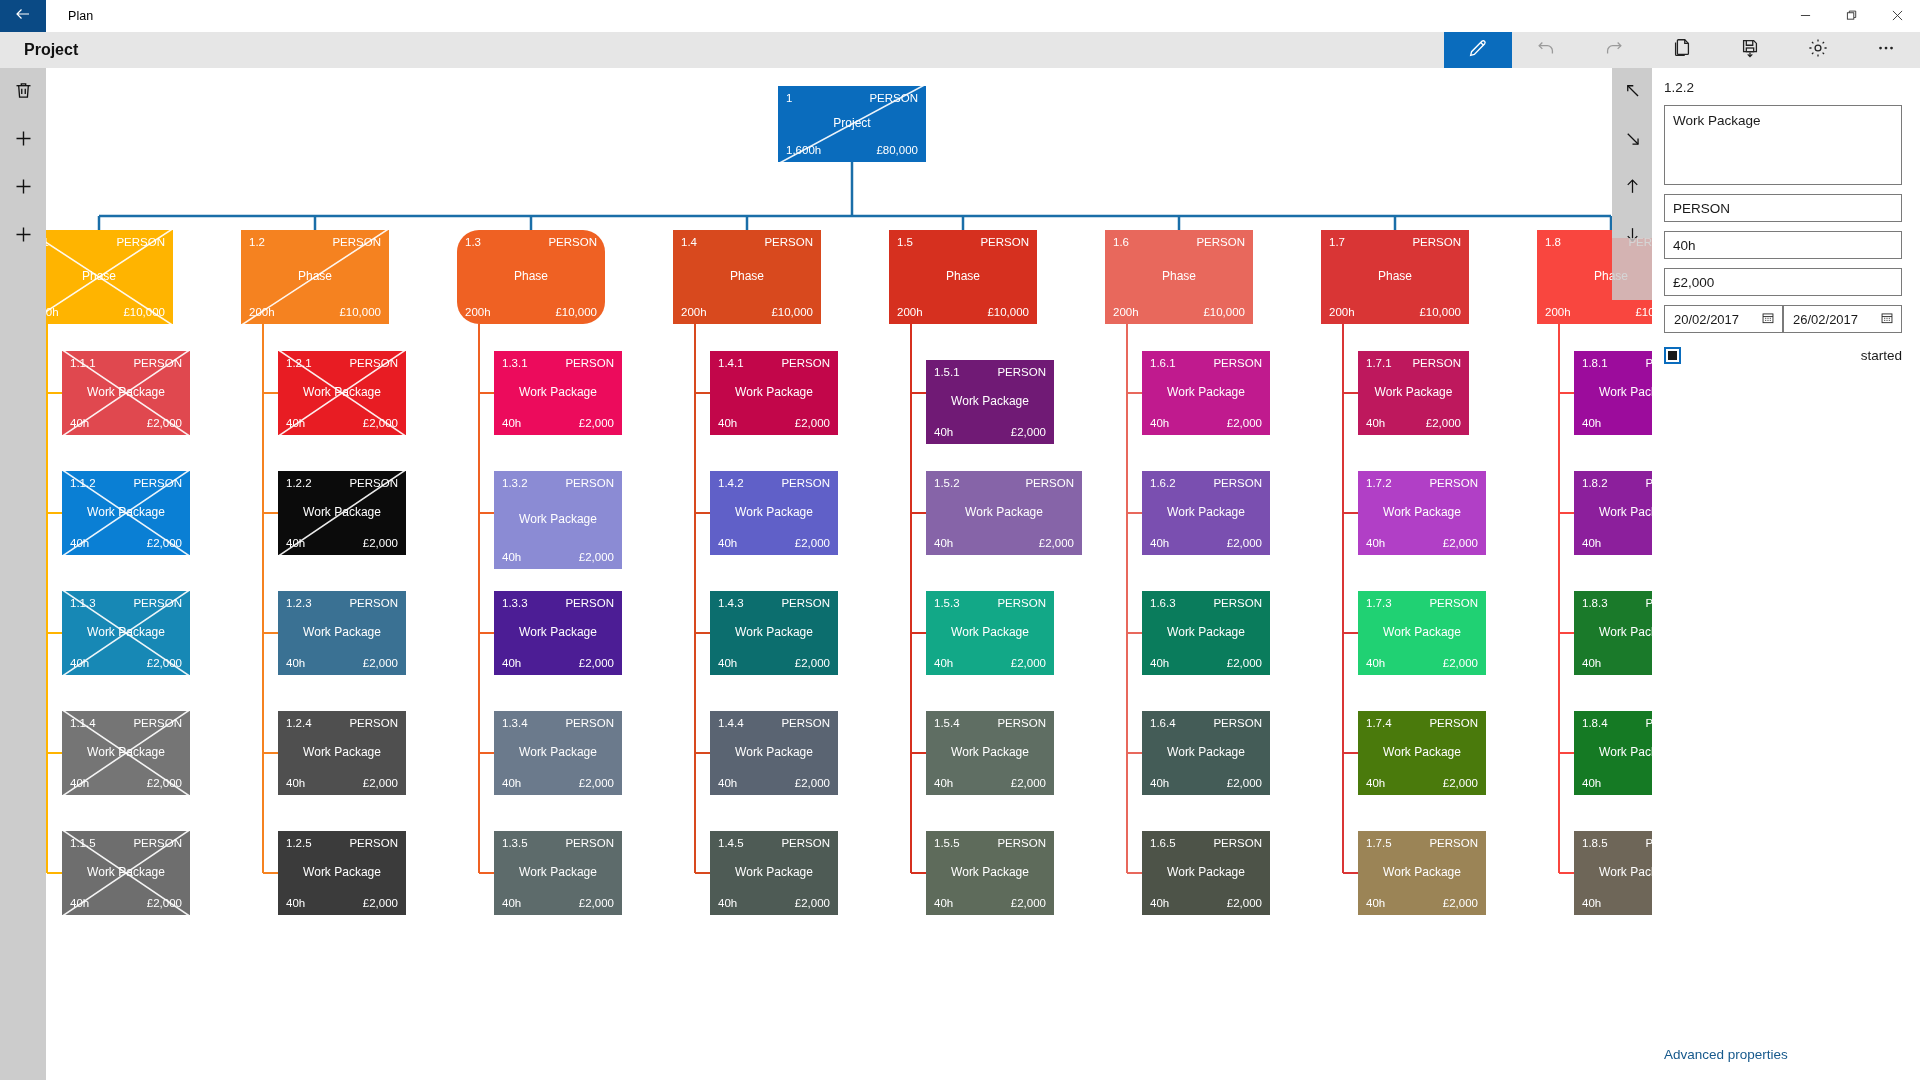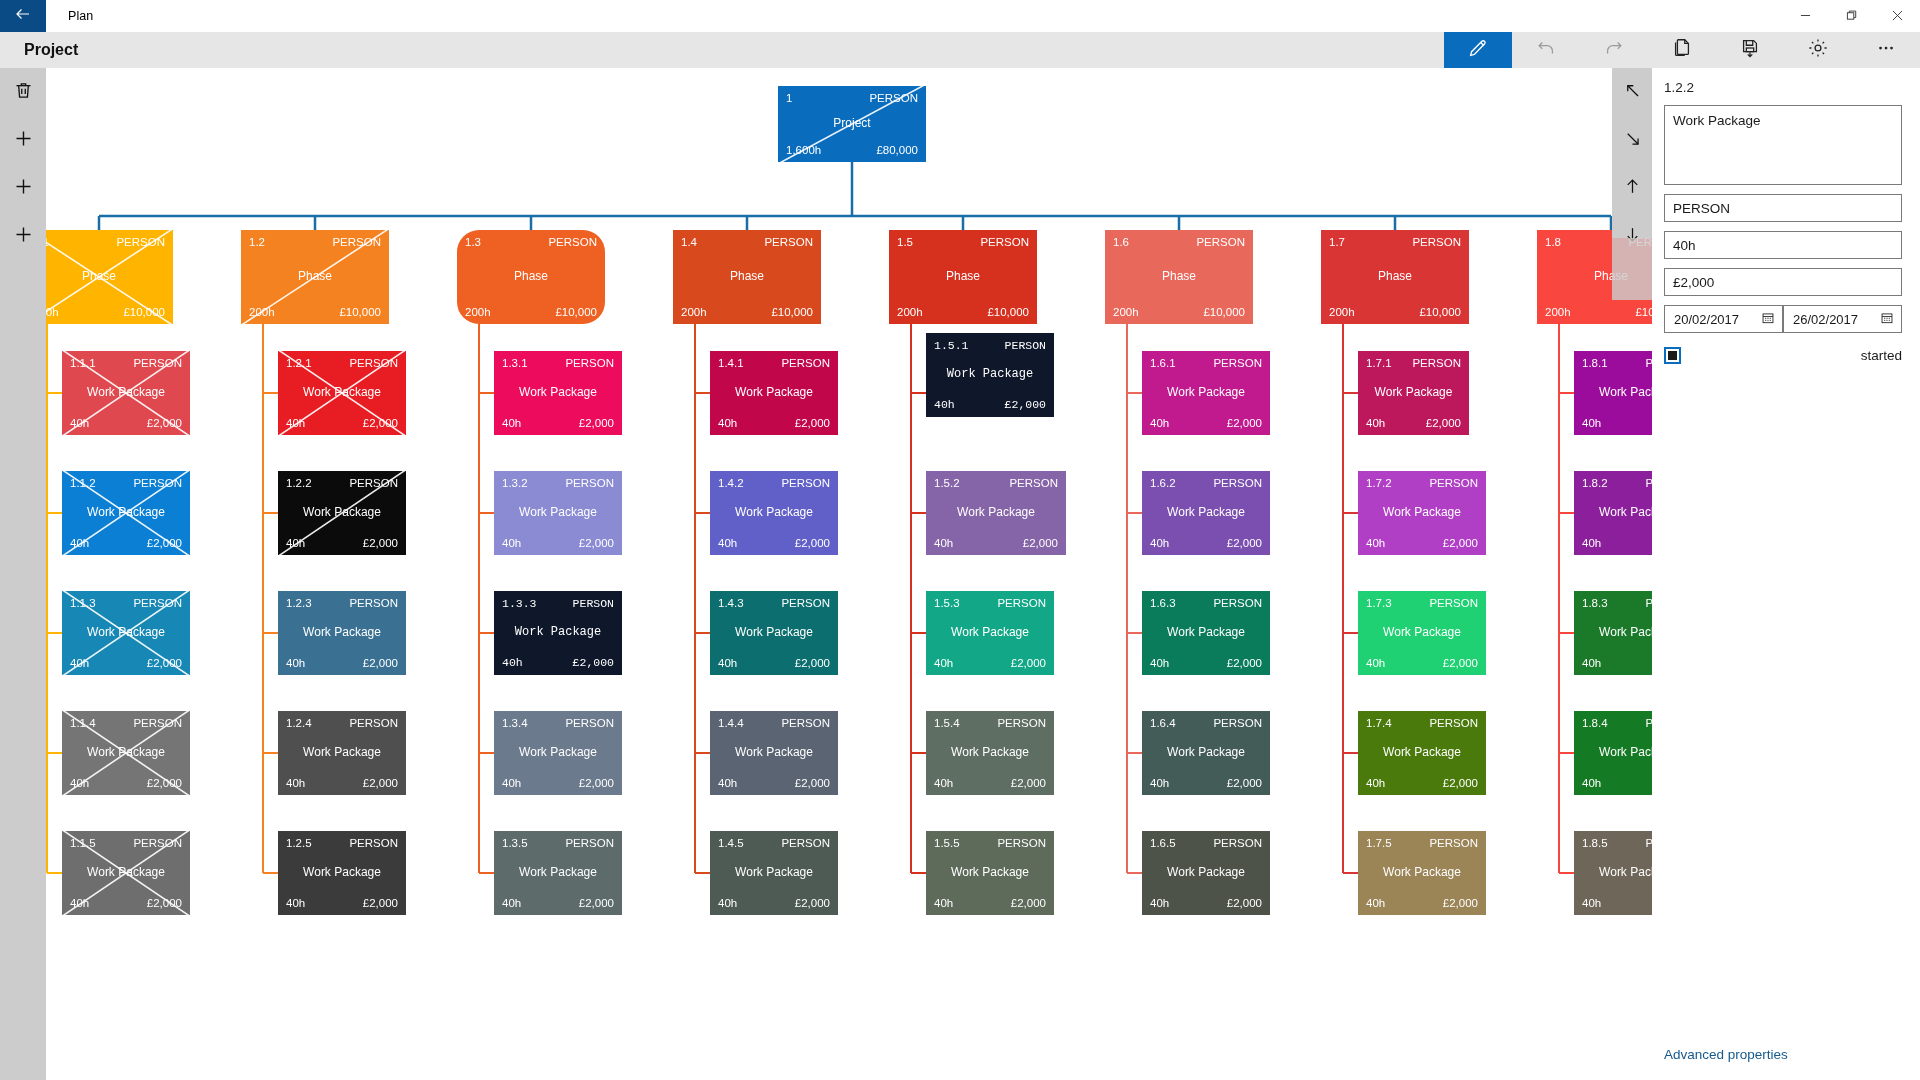--- a/index.html
+++ b/index.html
@@ -537,7 +537,7 @@
         <div class="nhrs">40h</div>
         <div class="ncost">£2,000</div>
       </div>
-      <div class="node" style="left: 926px; top: 265px; width: 128px; height: 84px; background: #0f172a; font-family: Liberation Mono, monospace;">
+      <div class="node" style="left: 926px; top: 292px; width: 128px; height: 84px; background: #701a75;">
         <div class="nid">1.5.1</div>
         <div class="nper">PERSON</div>
         <div class="nttl">Work Package</div>

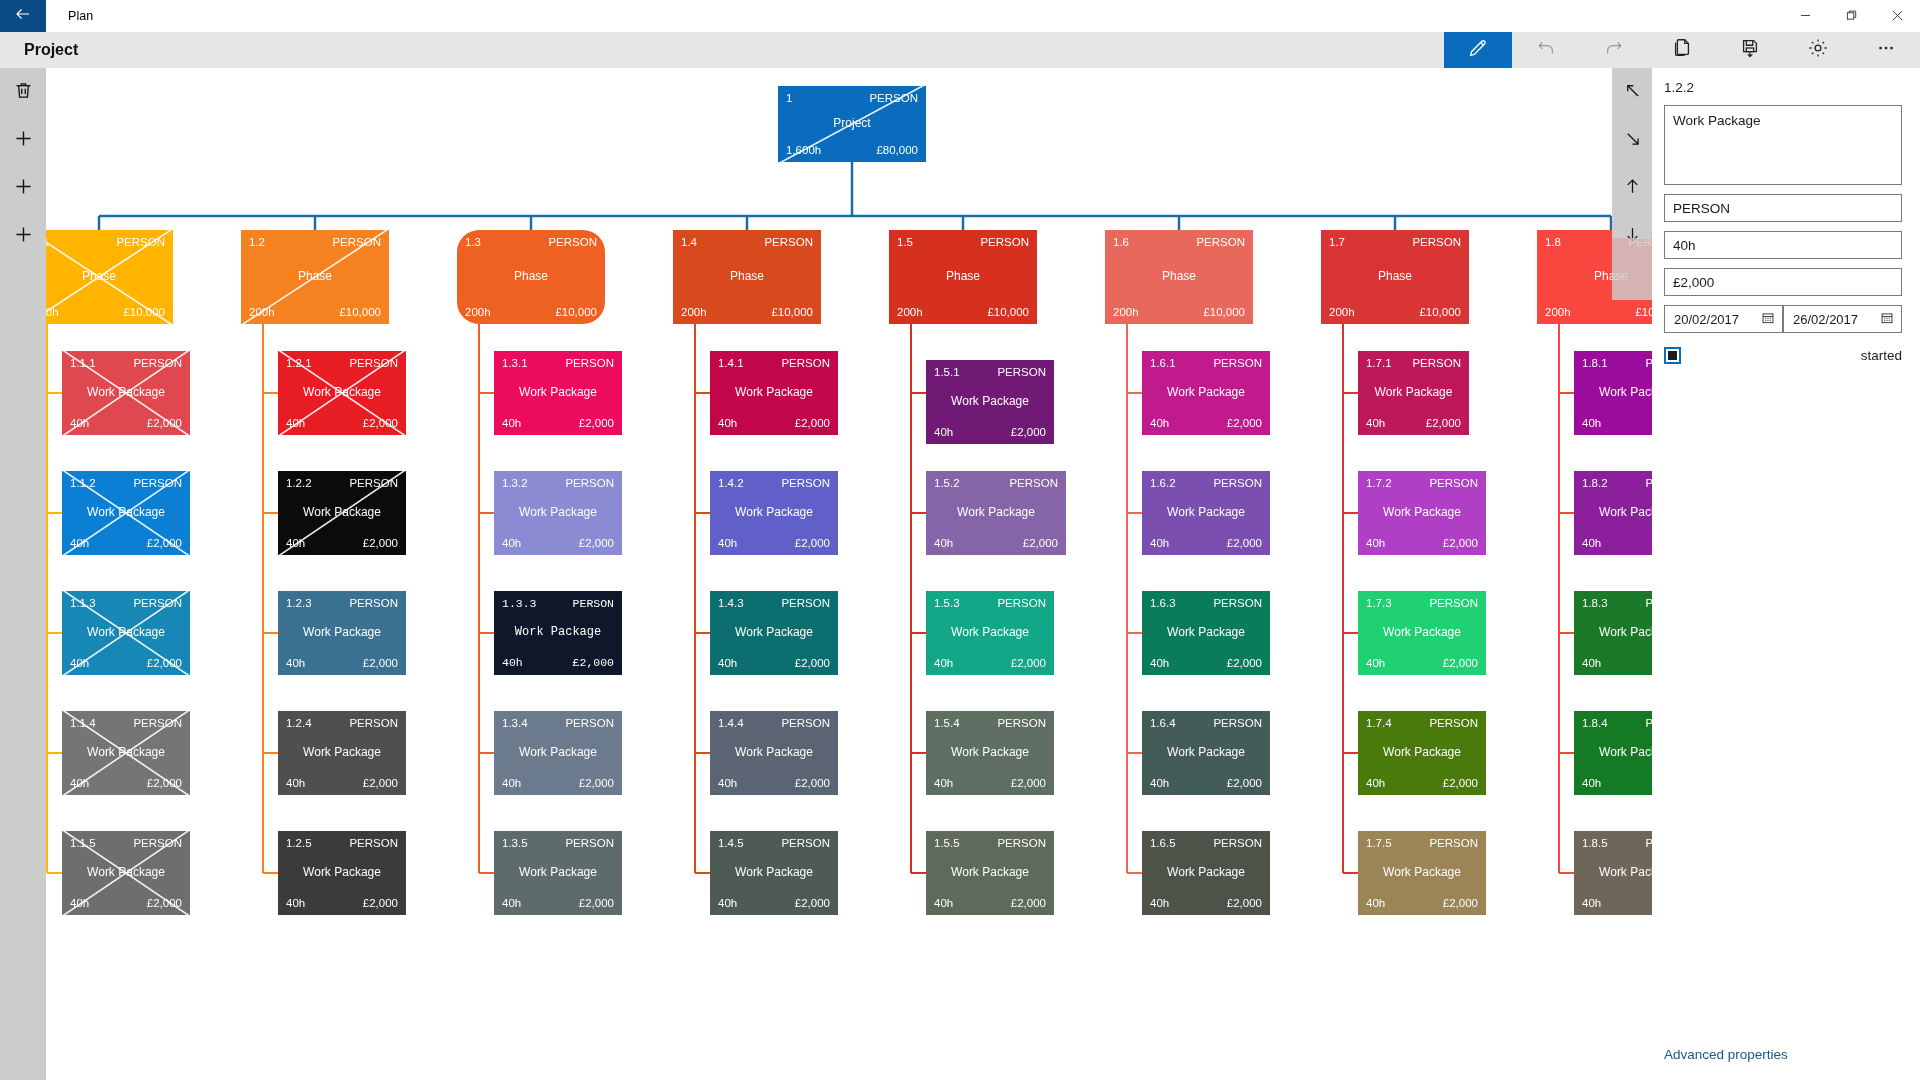--- a/index.html
+++ b/index.html
@@ -474,7 +474,7 @@
         <div class="nhrs">40h</div>
         <div class="ncost">£2,000</div>
       </div>
-      <div class="node" style="left: 494px; top: 403px; width: 128px; height: 84px; background: rgb(139, 139, 212);">
+      <div class="node" style="left: 494px; top: 403px; width: 128px; height: 98px; background: rgb(139, 139, 212);">
         <div class="nid">1.3.2</div>
         <div class="nper">PERSON</div>
         <div class="nttl">Work Package</div>

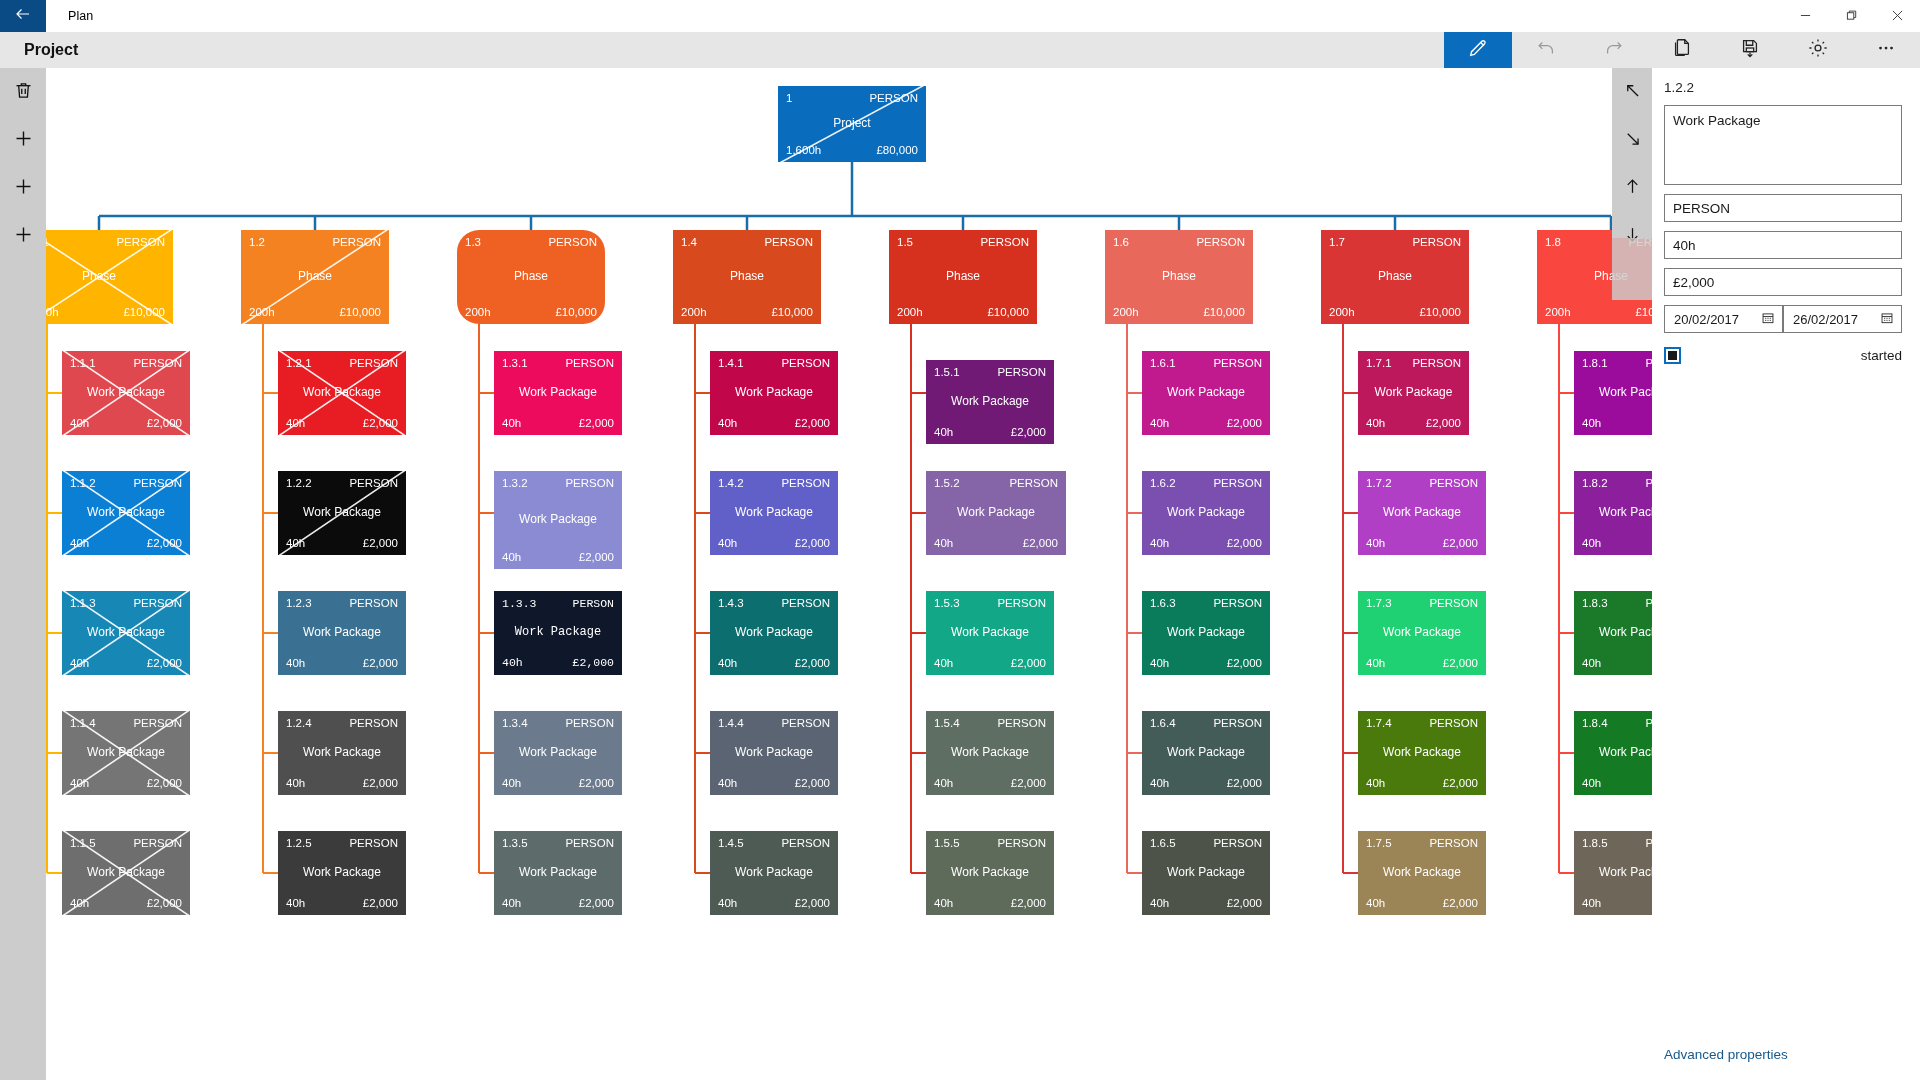--- a/index.html
+++ b/index.html
@@ -544,7 +544,7 @@
         <div class="nhrs">40h</div>
         <div class="ncost">£2,000</div>
       </div>
-      <div class="node" style="left: 926px; top: 403px; width: 140px; height: 84px; background: rgb(134, 100, 168);">
+      <div class="node" style="left: 926px; top: 403px; width: 156px; height: 84px; background: rgb(134, 100, 168);">
         <div class="nid">1.5.2</div>
         <div class="nper">PERSON</div>
         <div class="nttl">Work Package</div>

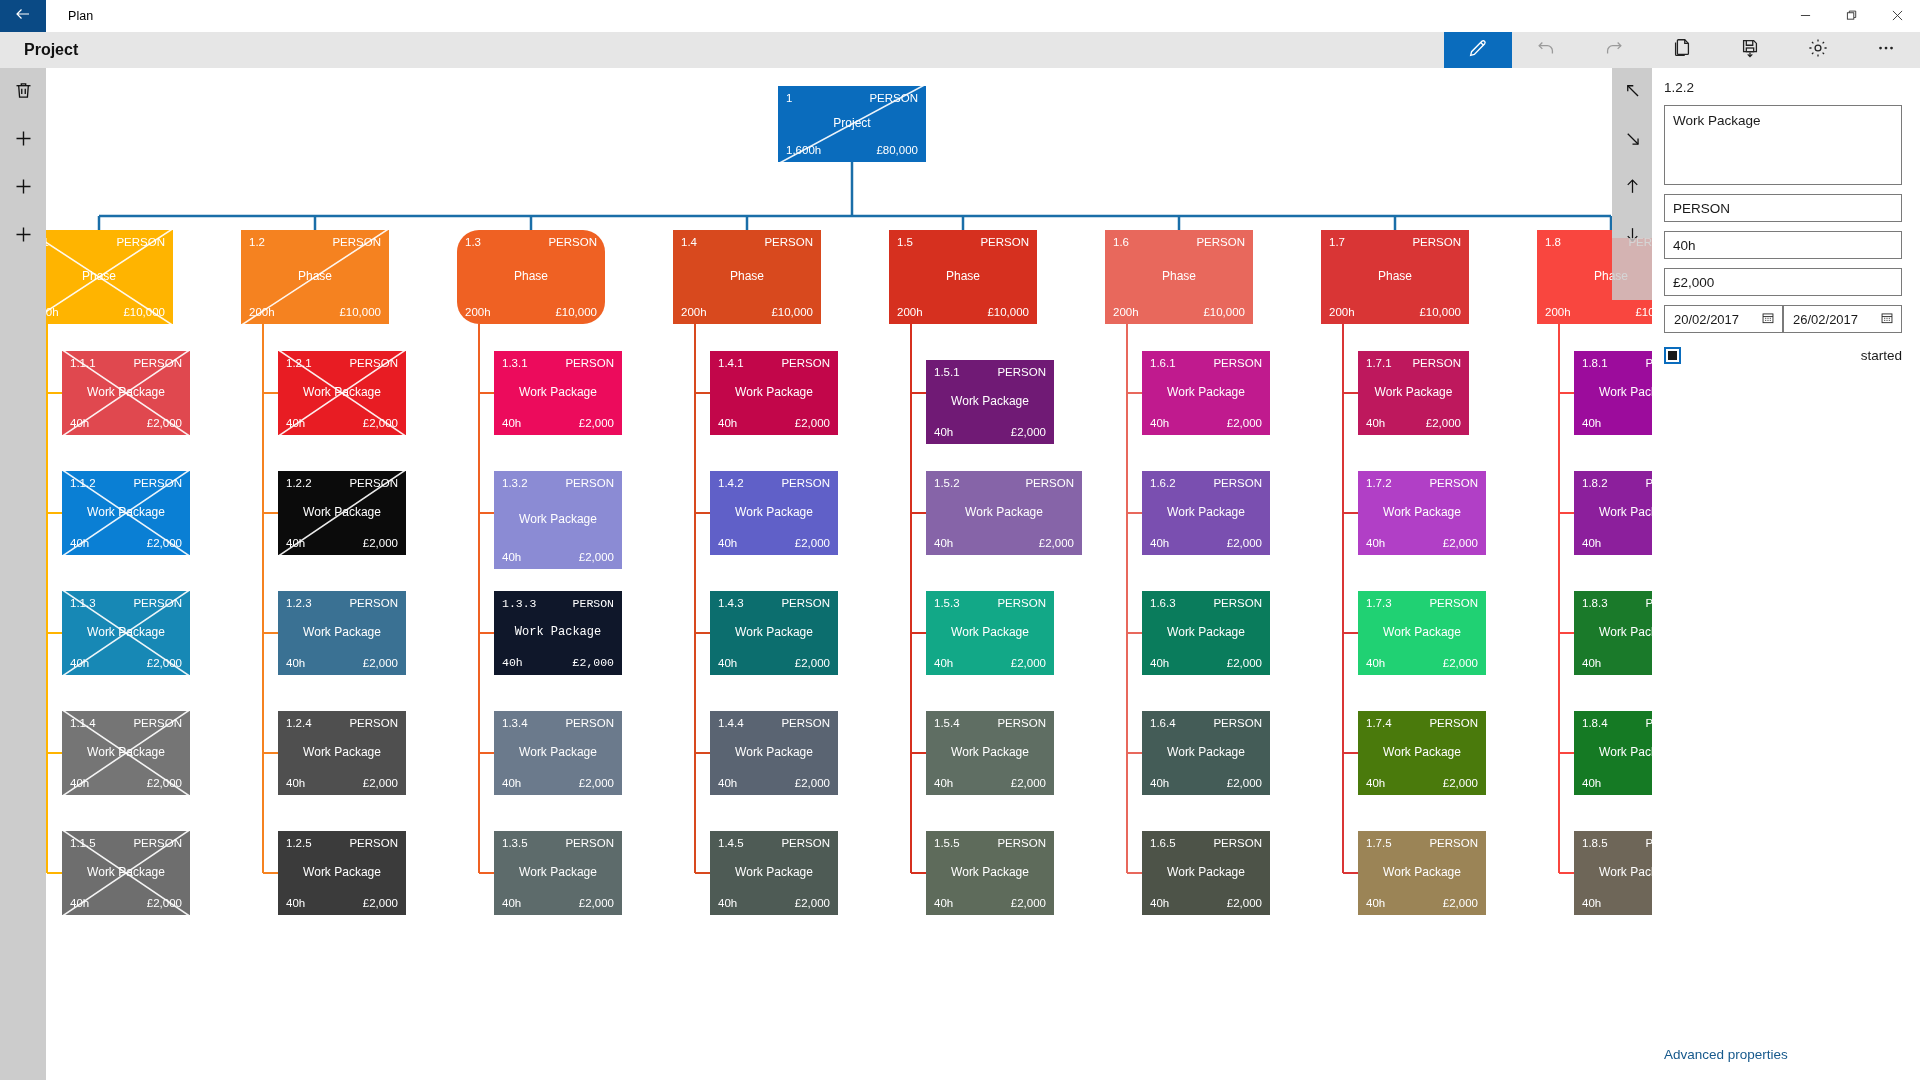--- a/index.html
+++ b/index.html
@@ -481,7 +481,7 @@
         <div class="nhrs">40h</div>
         <div class="ncost">£2,000</div>
       </div>
-      <div class="node" style="left: 494px; top: 523px; width: 128px; height: 84px; background: #0f172a; font-family: Liberation Mono, monospace;">
+      <div class="node" style="left: 494px; top: 523px; width: 128px; height: 84px; background: #4c1d95;">
         <div class="nid">1.3.3</div>
         <div class="nper">PERSON</div>
         <div class="nttl">Work Package</div>

